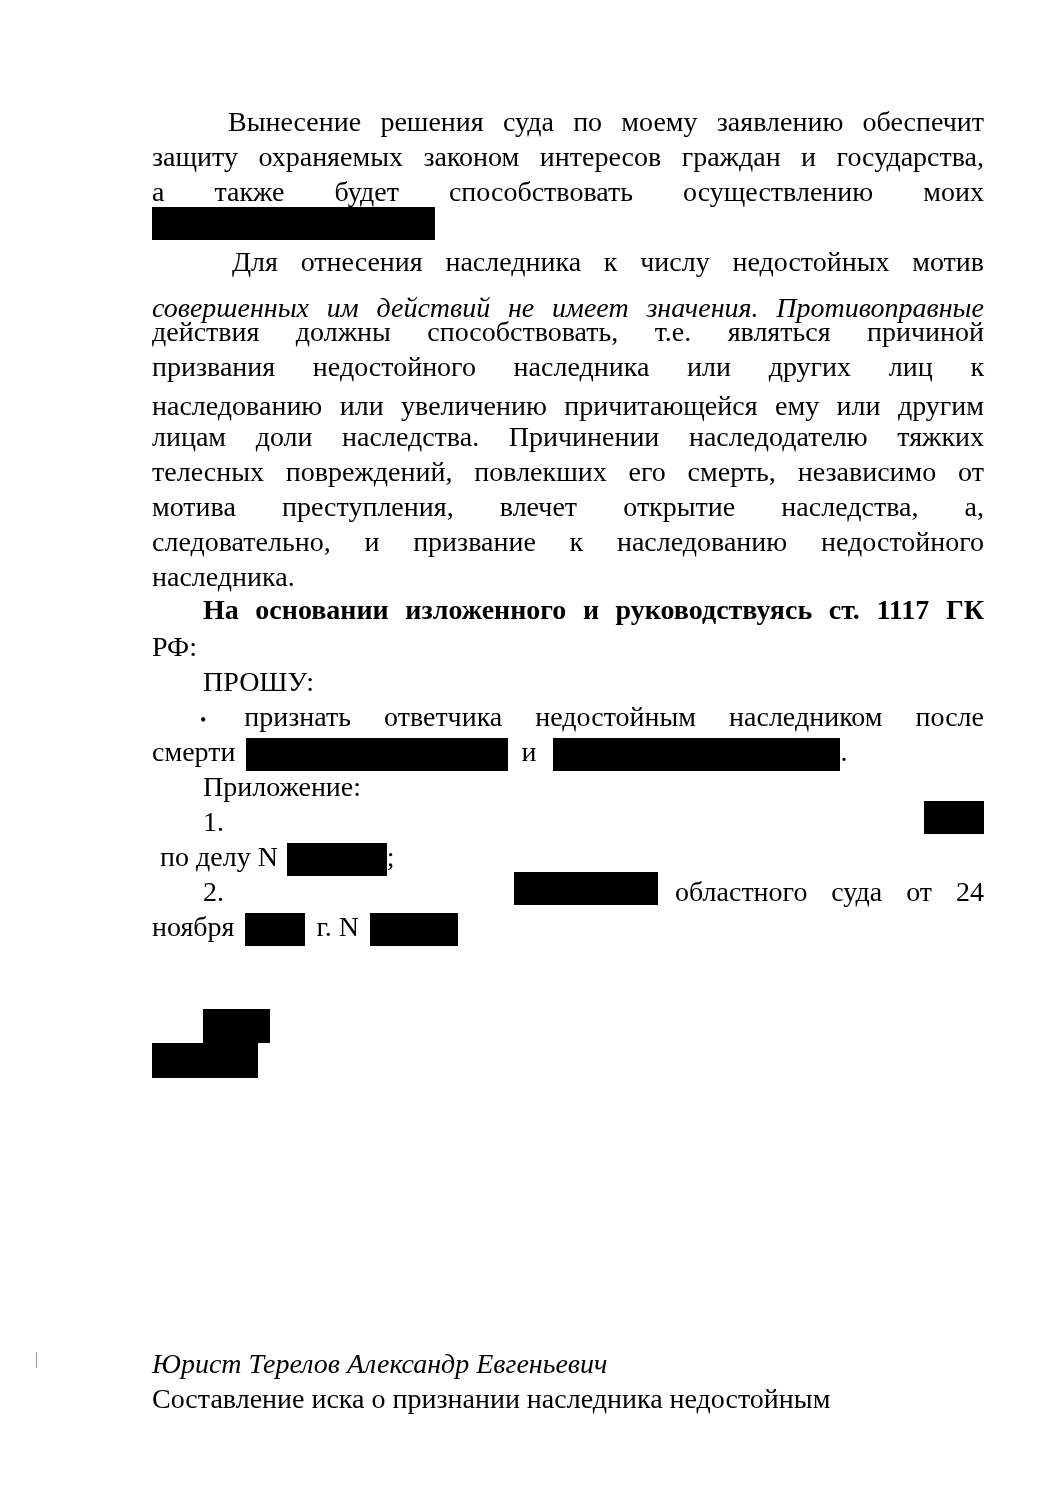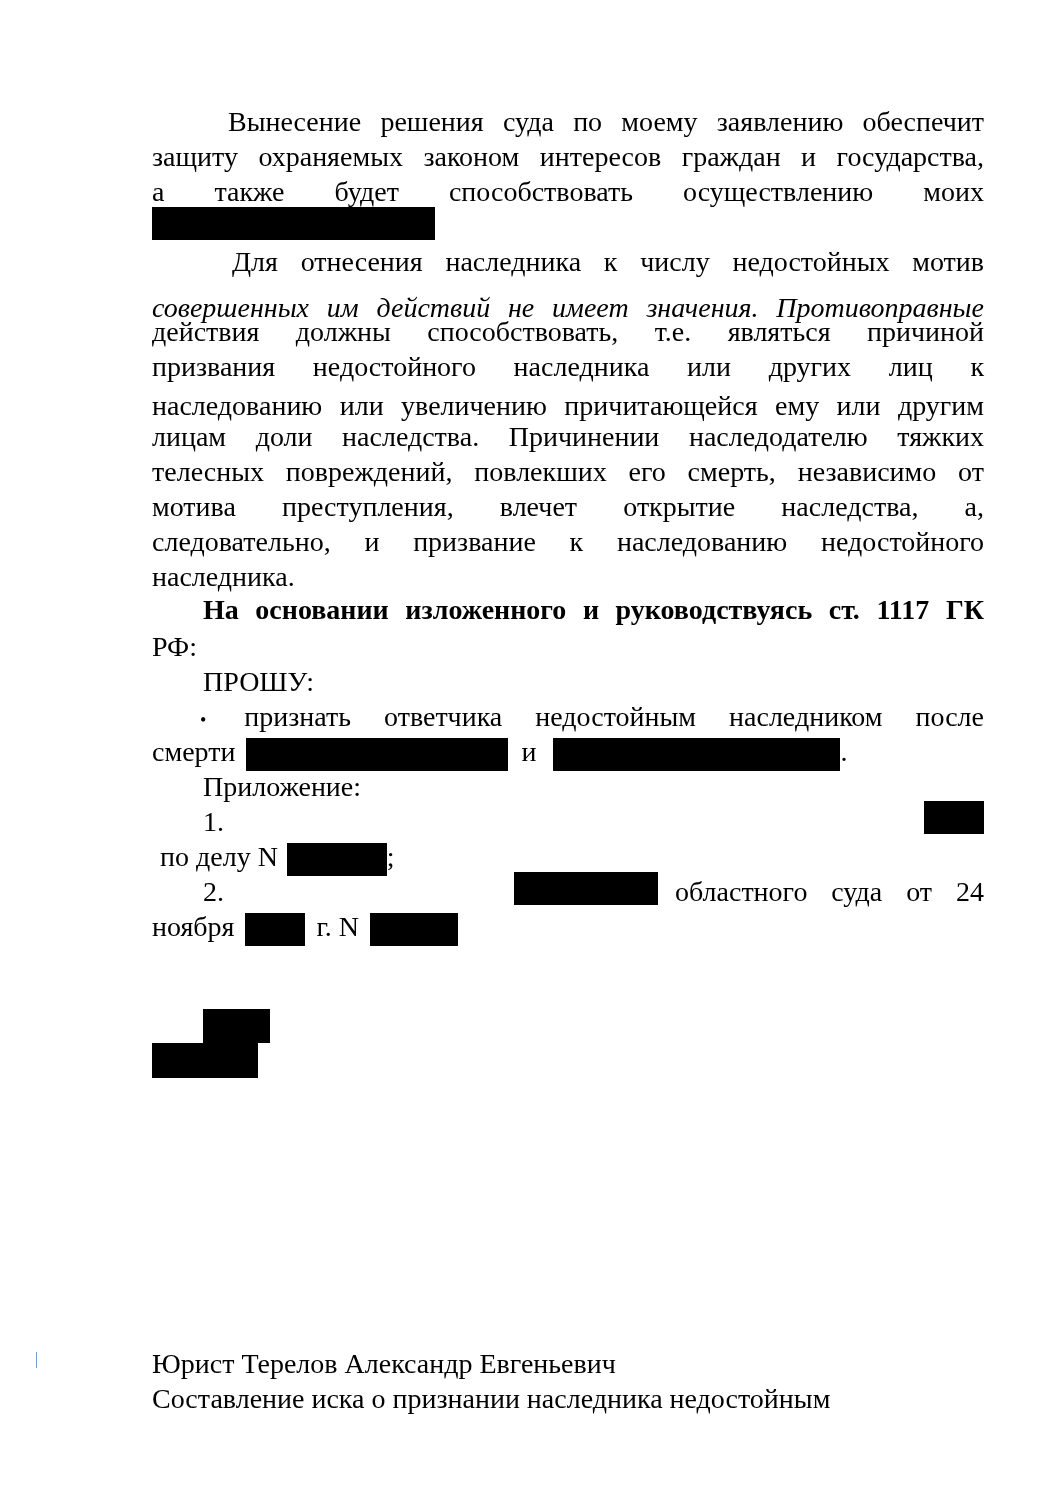--- a/index.html
+++ b/index.html
@@ -109,7 +109,7 @@
 
 <div class="cursor-mark"></div>
 
-<div class="line" style="top:1346px;">Юрист Терелов Александр Евгеньевич</div>
+<div class="line" style="top:1346px;font-style:italic;">Юрист Терелов Александр Евгеньевич</div>
 <div class="line" style="top:1381px;">Составление иска о признании наследника недостойным</div>
 
 </body></html>

